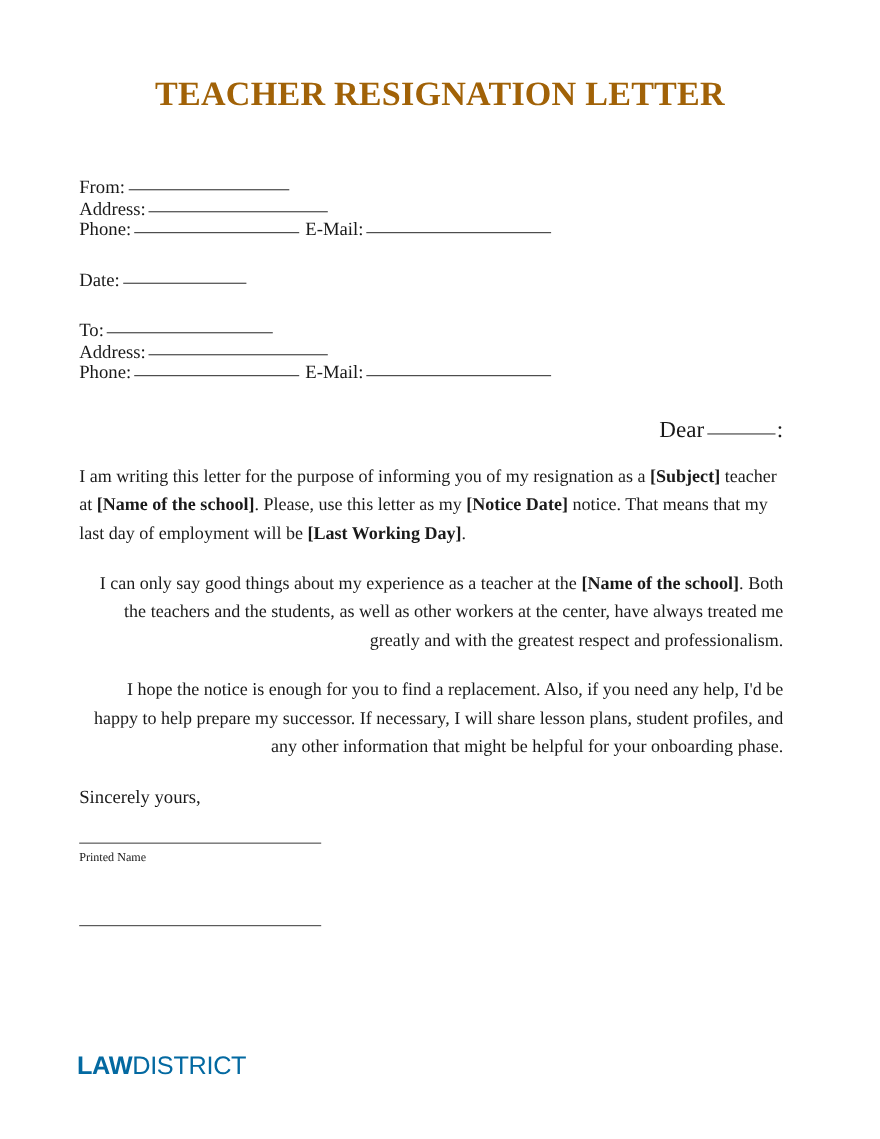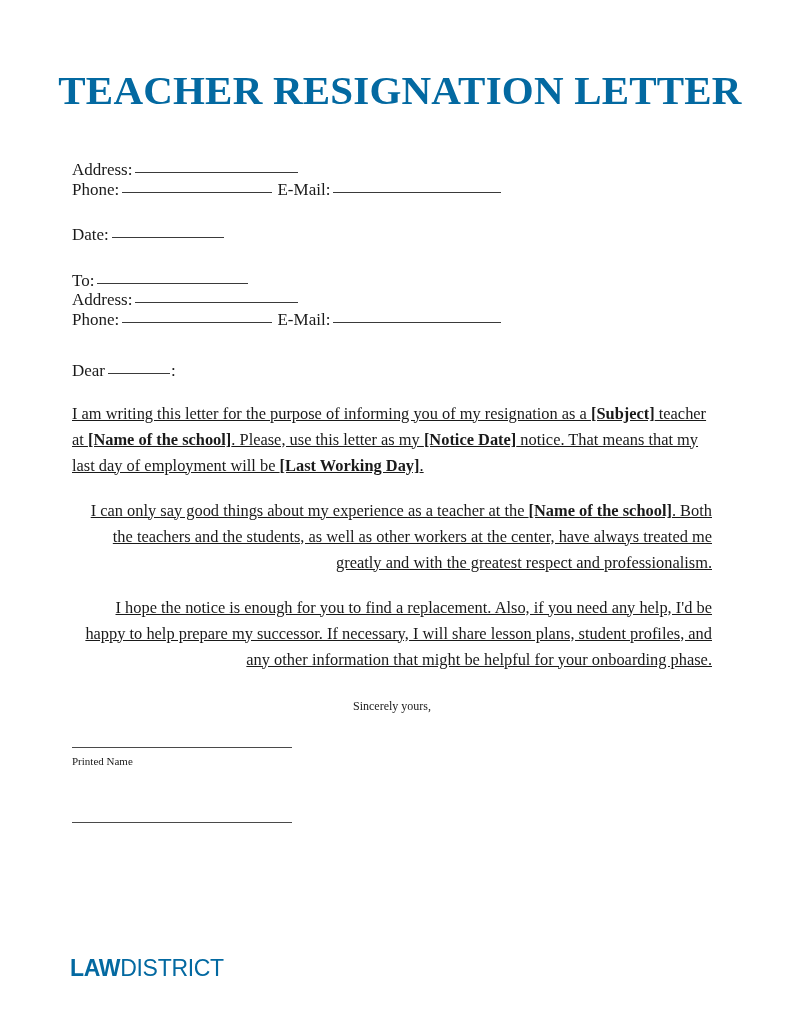--- a/index.html
+++ b/index.html
@@ -33,10 +33,10 @@
     text-align: center;
     font-family: "Liberation Serif", "DejaVu Serif", serif;
     font-weight: bold;
-    font-size: 41px;
+    font-size: 31px;
     letter-spacing: 0.2px;
     line-height: 1.1;
-    color: #0369a1;
+    color: #a16207;
     white-space: nowrap;
   }
 

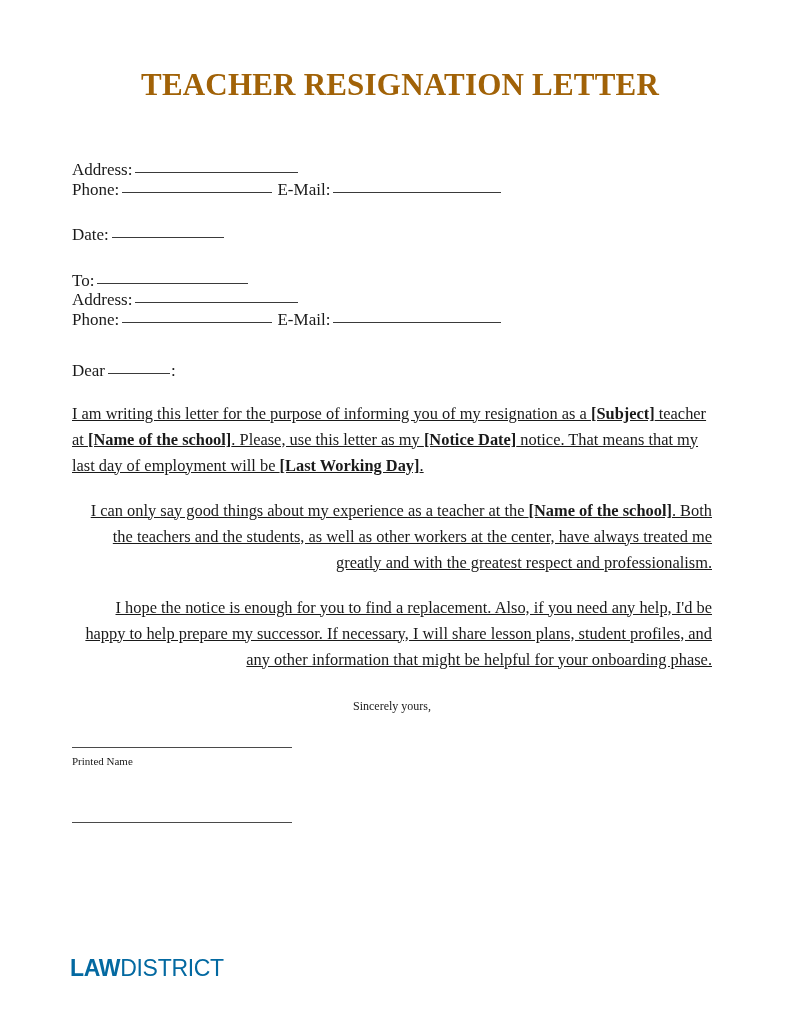--- a/index.html
+++ b/index.html
@@ -139,6 +139,9 @@
 
     <div>
       <div class="field-line">
+        <span class="field-label">From:</span><span class="blank w-from"></span>
+      </div>
+      <div class="field-line">
         <span class="field-label">Address:</span><span class="blank w-address"></span>
       </div>
       <div class="field-line">

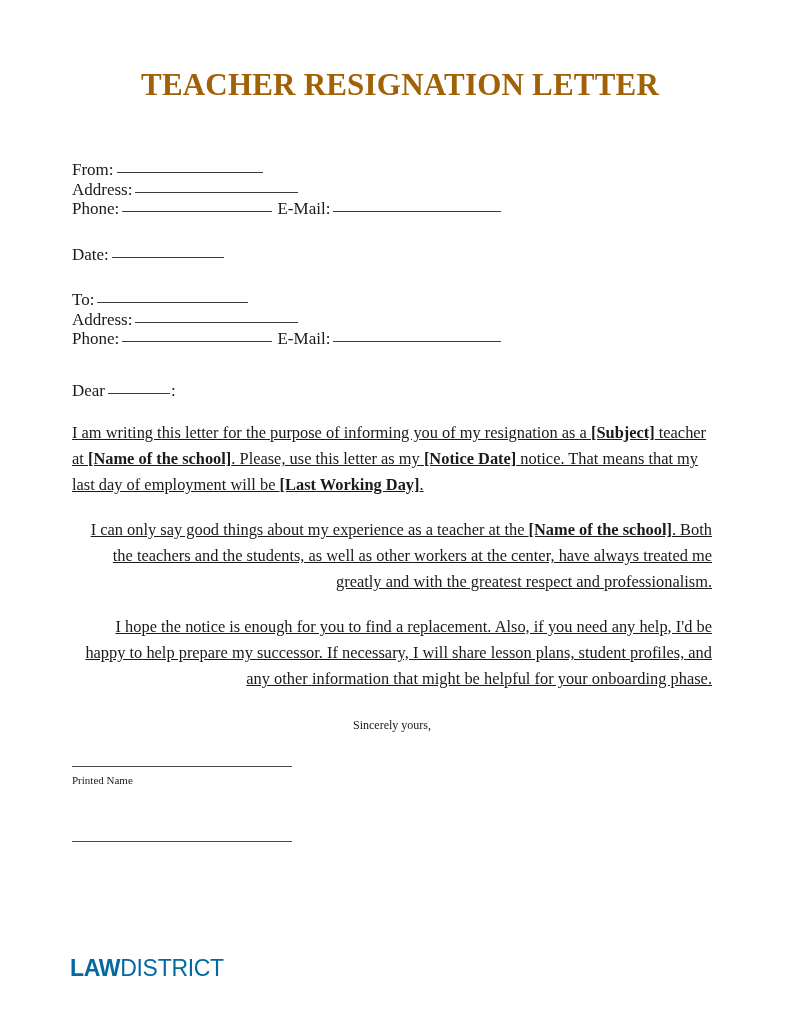--- a/index.html
+++ b/index.html
@@ -77,9 +77,10 @@
   .gap-lg { height: 32px; }
 
   .salutation {
-    font-size: 17px;
+    font-size: 21px;
     line-height: 19.5px;
     white-space: nowrap;
+    text-align: right;
   }
 
   .para {

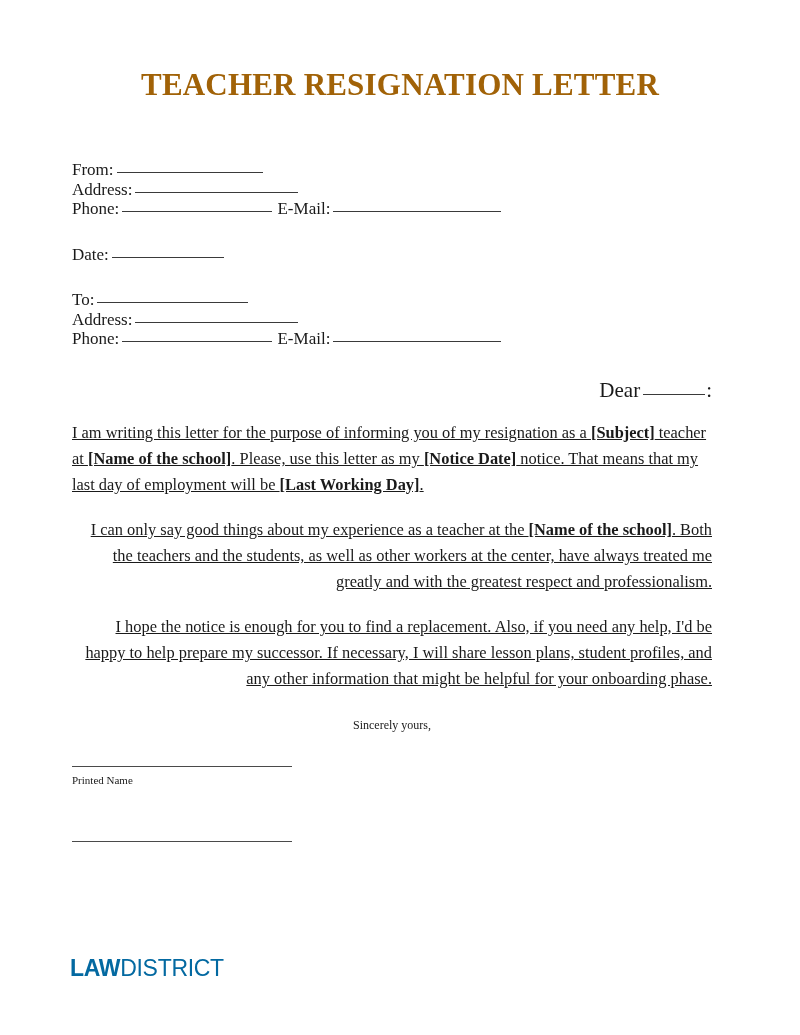--- a/index.html
+++ b/index.html
@@ -89,7 +89,6 @@
     text-align: left;
     margin: 0;
     color: #1a1a1a;
-    text-decoration: underline;
   }
   .para + .para { margin-top: 19px; text-align: right; }
   .para b { font-weight: bold; }

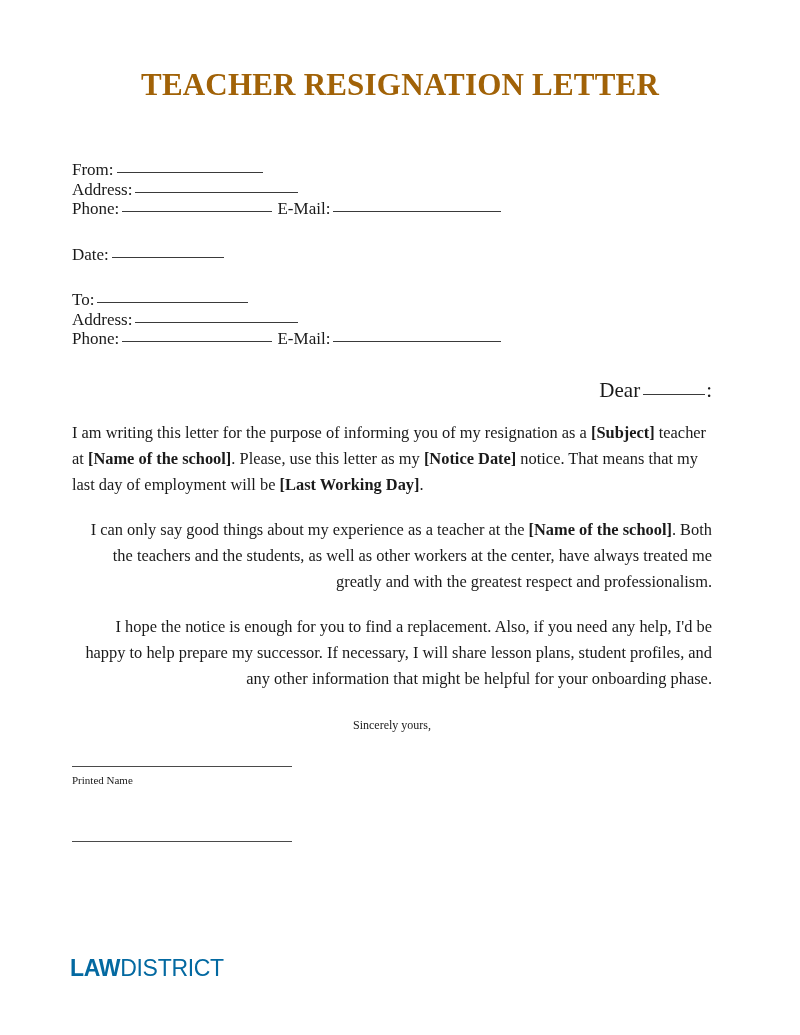--- a/index.html
+++ b/index.html
@@ -94,10 +94,9 @@
   .para b { font-weight: bold; }
 
   .closing {
-    font-size: 12px;
+    font-size: 17px;
     line-height: 26px;
     margin: 0;
-    text-align: center;
   }
 
   

